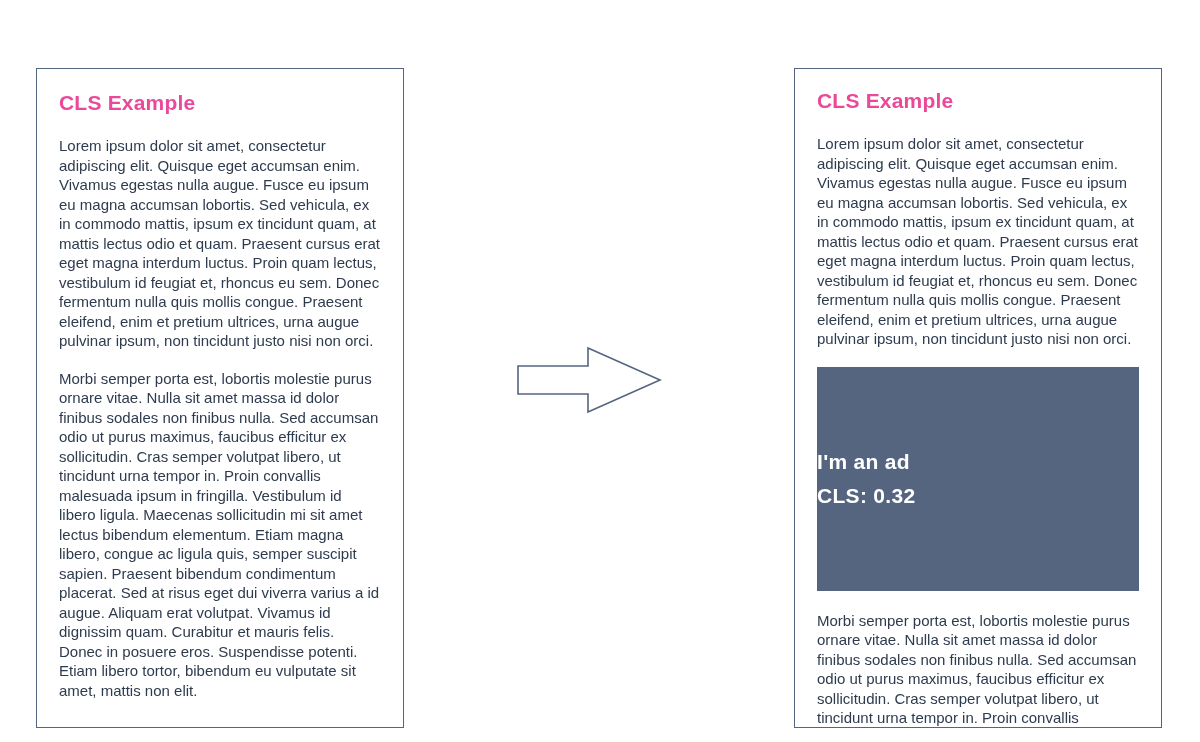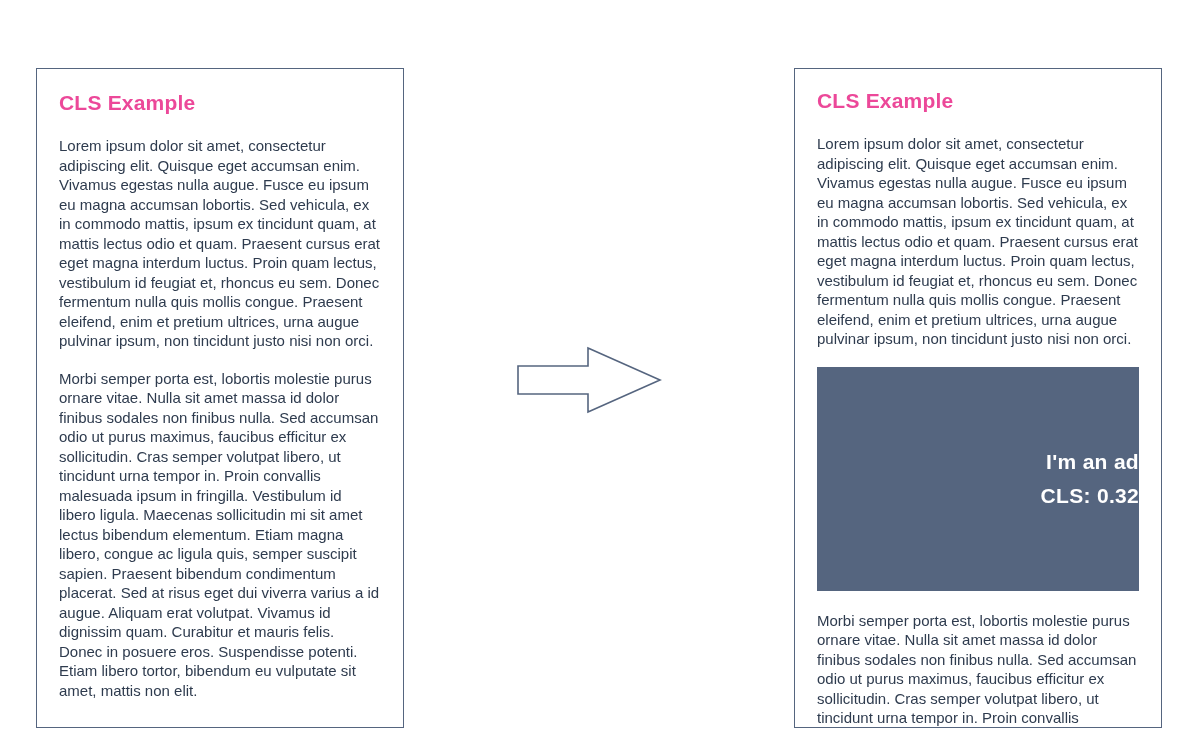--- a/index.html
+++ b/index.html
@@ -66,7 +66,7 @@
     box-sizing: border-box;
     display: flex;
     flex-direction: column;
-    align-items: flex-end;
+    align-items: flex-start;
     justify-content: center;
     gap: 10px;
   }

